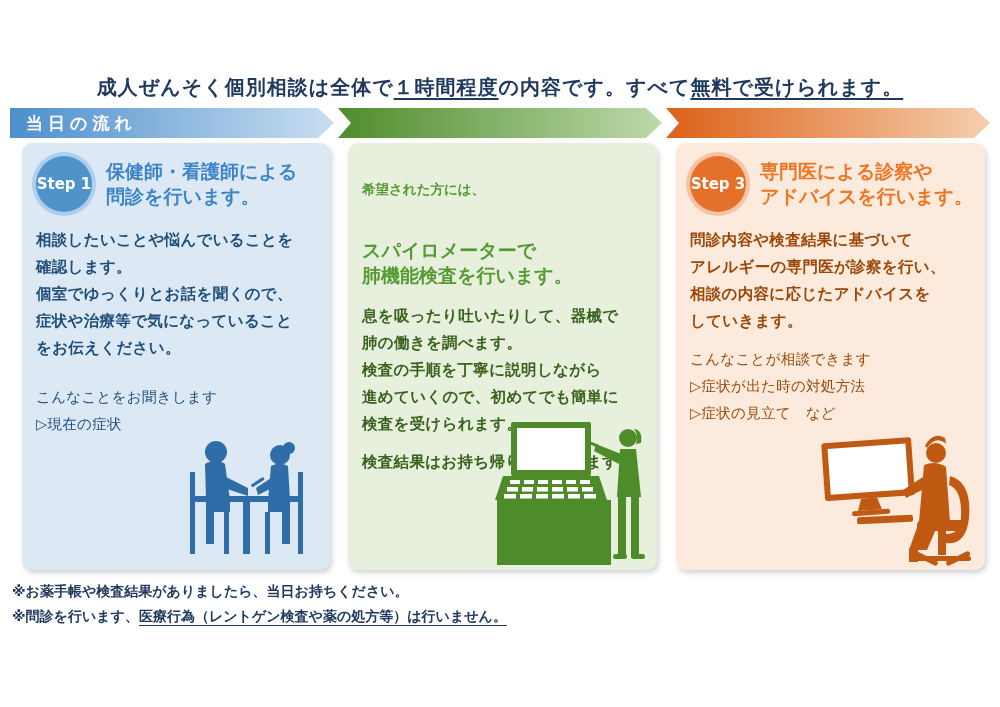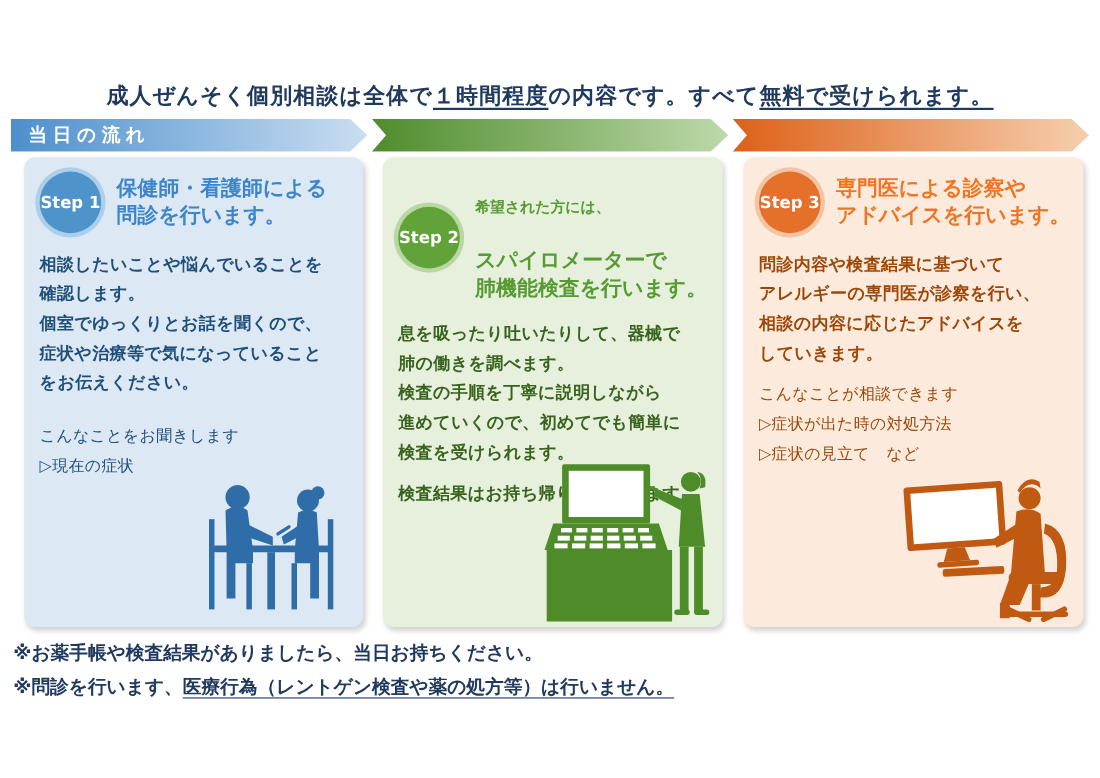--- a/index.html
+++ b/index.html
@@ -38,7 +38,7 @@
     display:flex; align-items:center; justify-content:center; white-space:nowrap;
   }
   .step-heading { color:var(--heading); font-weight:bold; font-size:19px; line-height:1.32; white-space:pre-line; }
-  .heading-small { display:block; font-size:13.5px; margin-bottom:1px; }
+  .heading-small { display:block; font-size:13.5px; margin-bottom:14px; }
   .step-body, .step-body2 {
     margin:15px 12px 0 14px; font-size:15.5px; font-weight:600; line-height:1.74;
     color:var(--ink); white-space:pre-line; letter-spacing:0.3px;

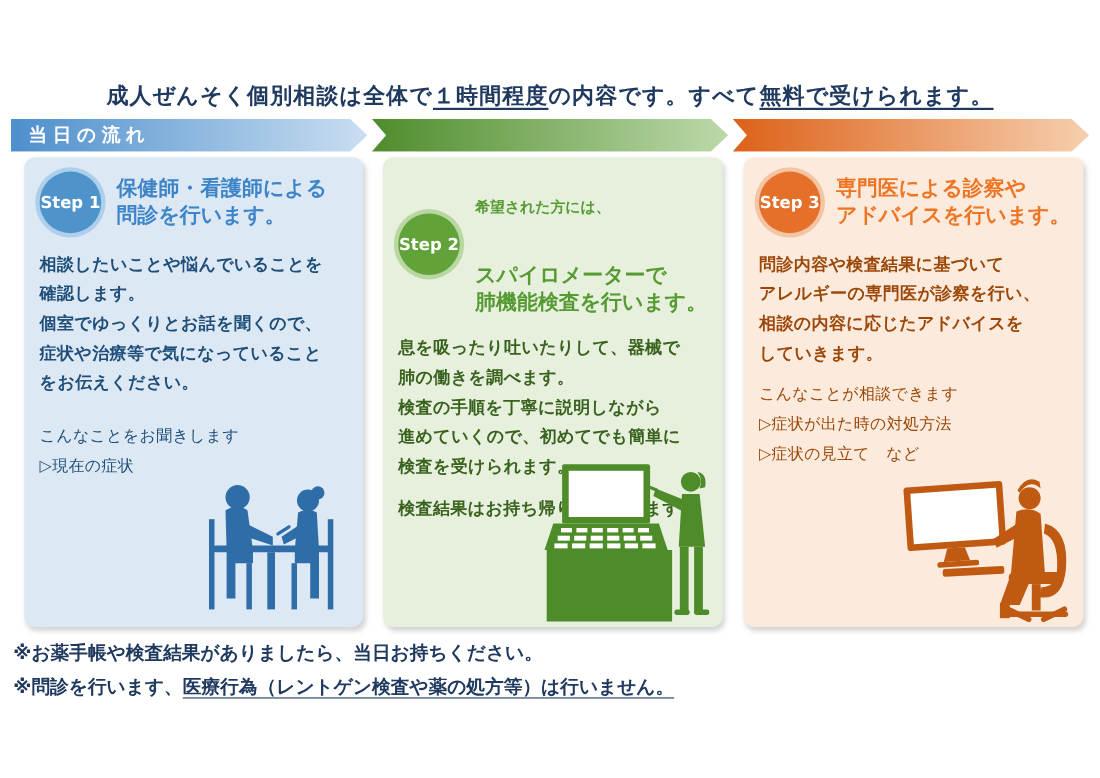--- a/index.html
+++ b/index.html
@@ -107,7 +107,6 @@
 
 <div class="panel" id="panel-2" style="--accent: #61a339; --ring: #bad7a3; --panel-bg: #e7f0dd; --heading: #569a32; --ink: #38621d; --illus: #4e8c2a;">
   <div class="panel-head">
-    <div class="badge">Step 2</div>
     <div class="step-heading">
       <span class="heading-small">希望された方には、</span>
       <span>スパイロメーターで

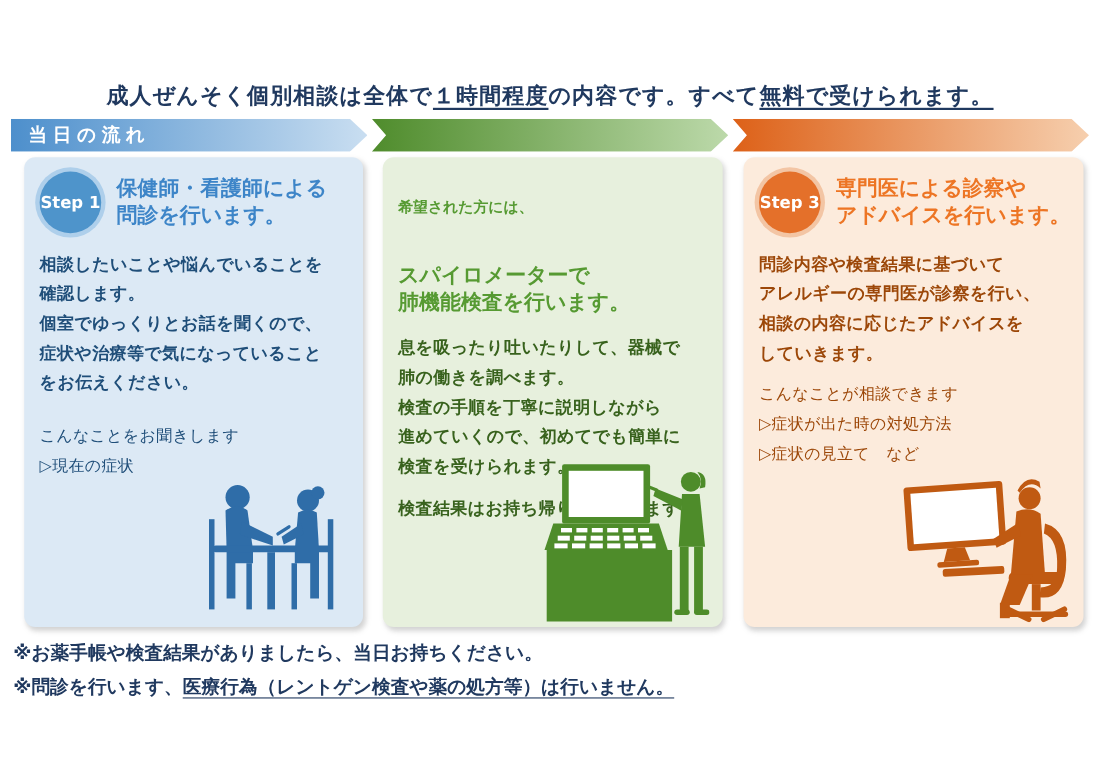--- a/index.html
+++ b/index.html
@@ -52,7 +52,7 @@
   #illus-2 { right:12px; bottom:3px; }
   #illus-3 { right:2px;  bottom:4px; }
   
-  .notes { position:absolute; left:12px; top:579px; color:#20395f; font-size:17px; font-weight:600; line-height:1.8; }
+  .notes { position:absolute; left:12px; top:579px; color:#20395f; font-size:14px; font-weight:600; line-height:1.8; }
   .notes .u { text-decoration:underline; text-underline-offset:4px; }
 </style>
 </head>

